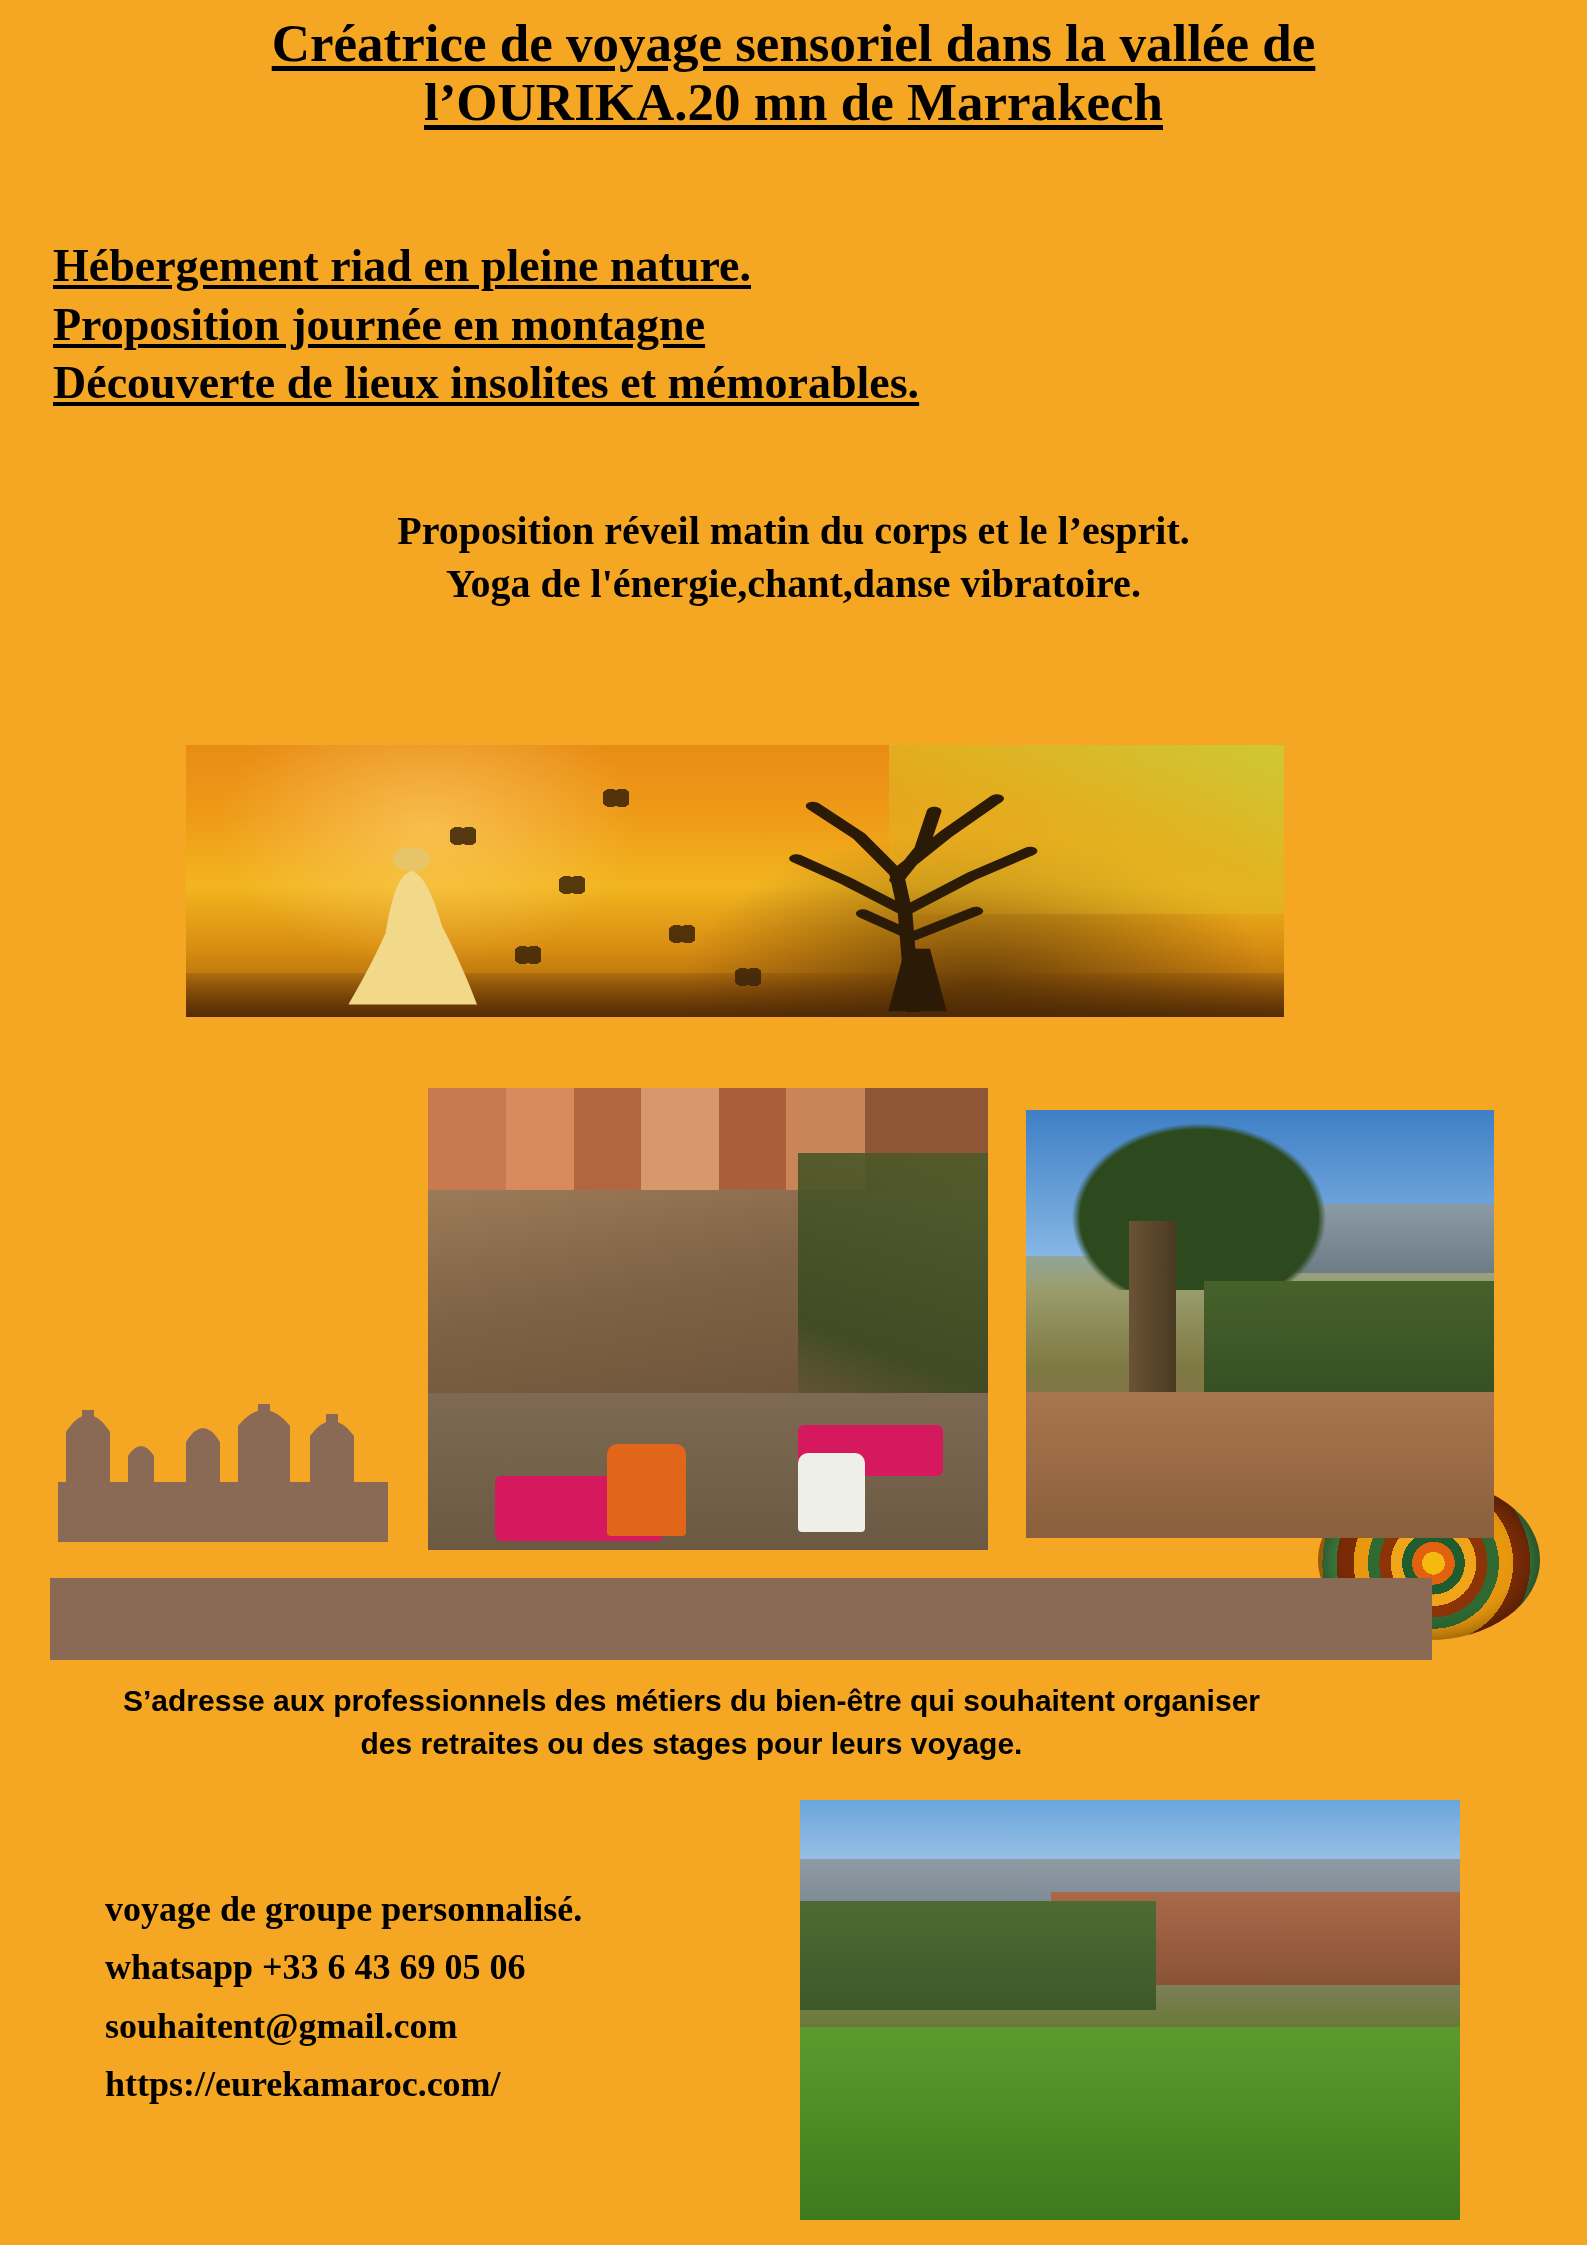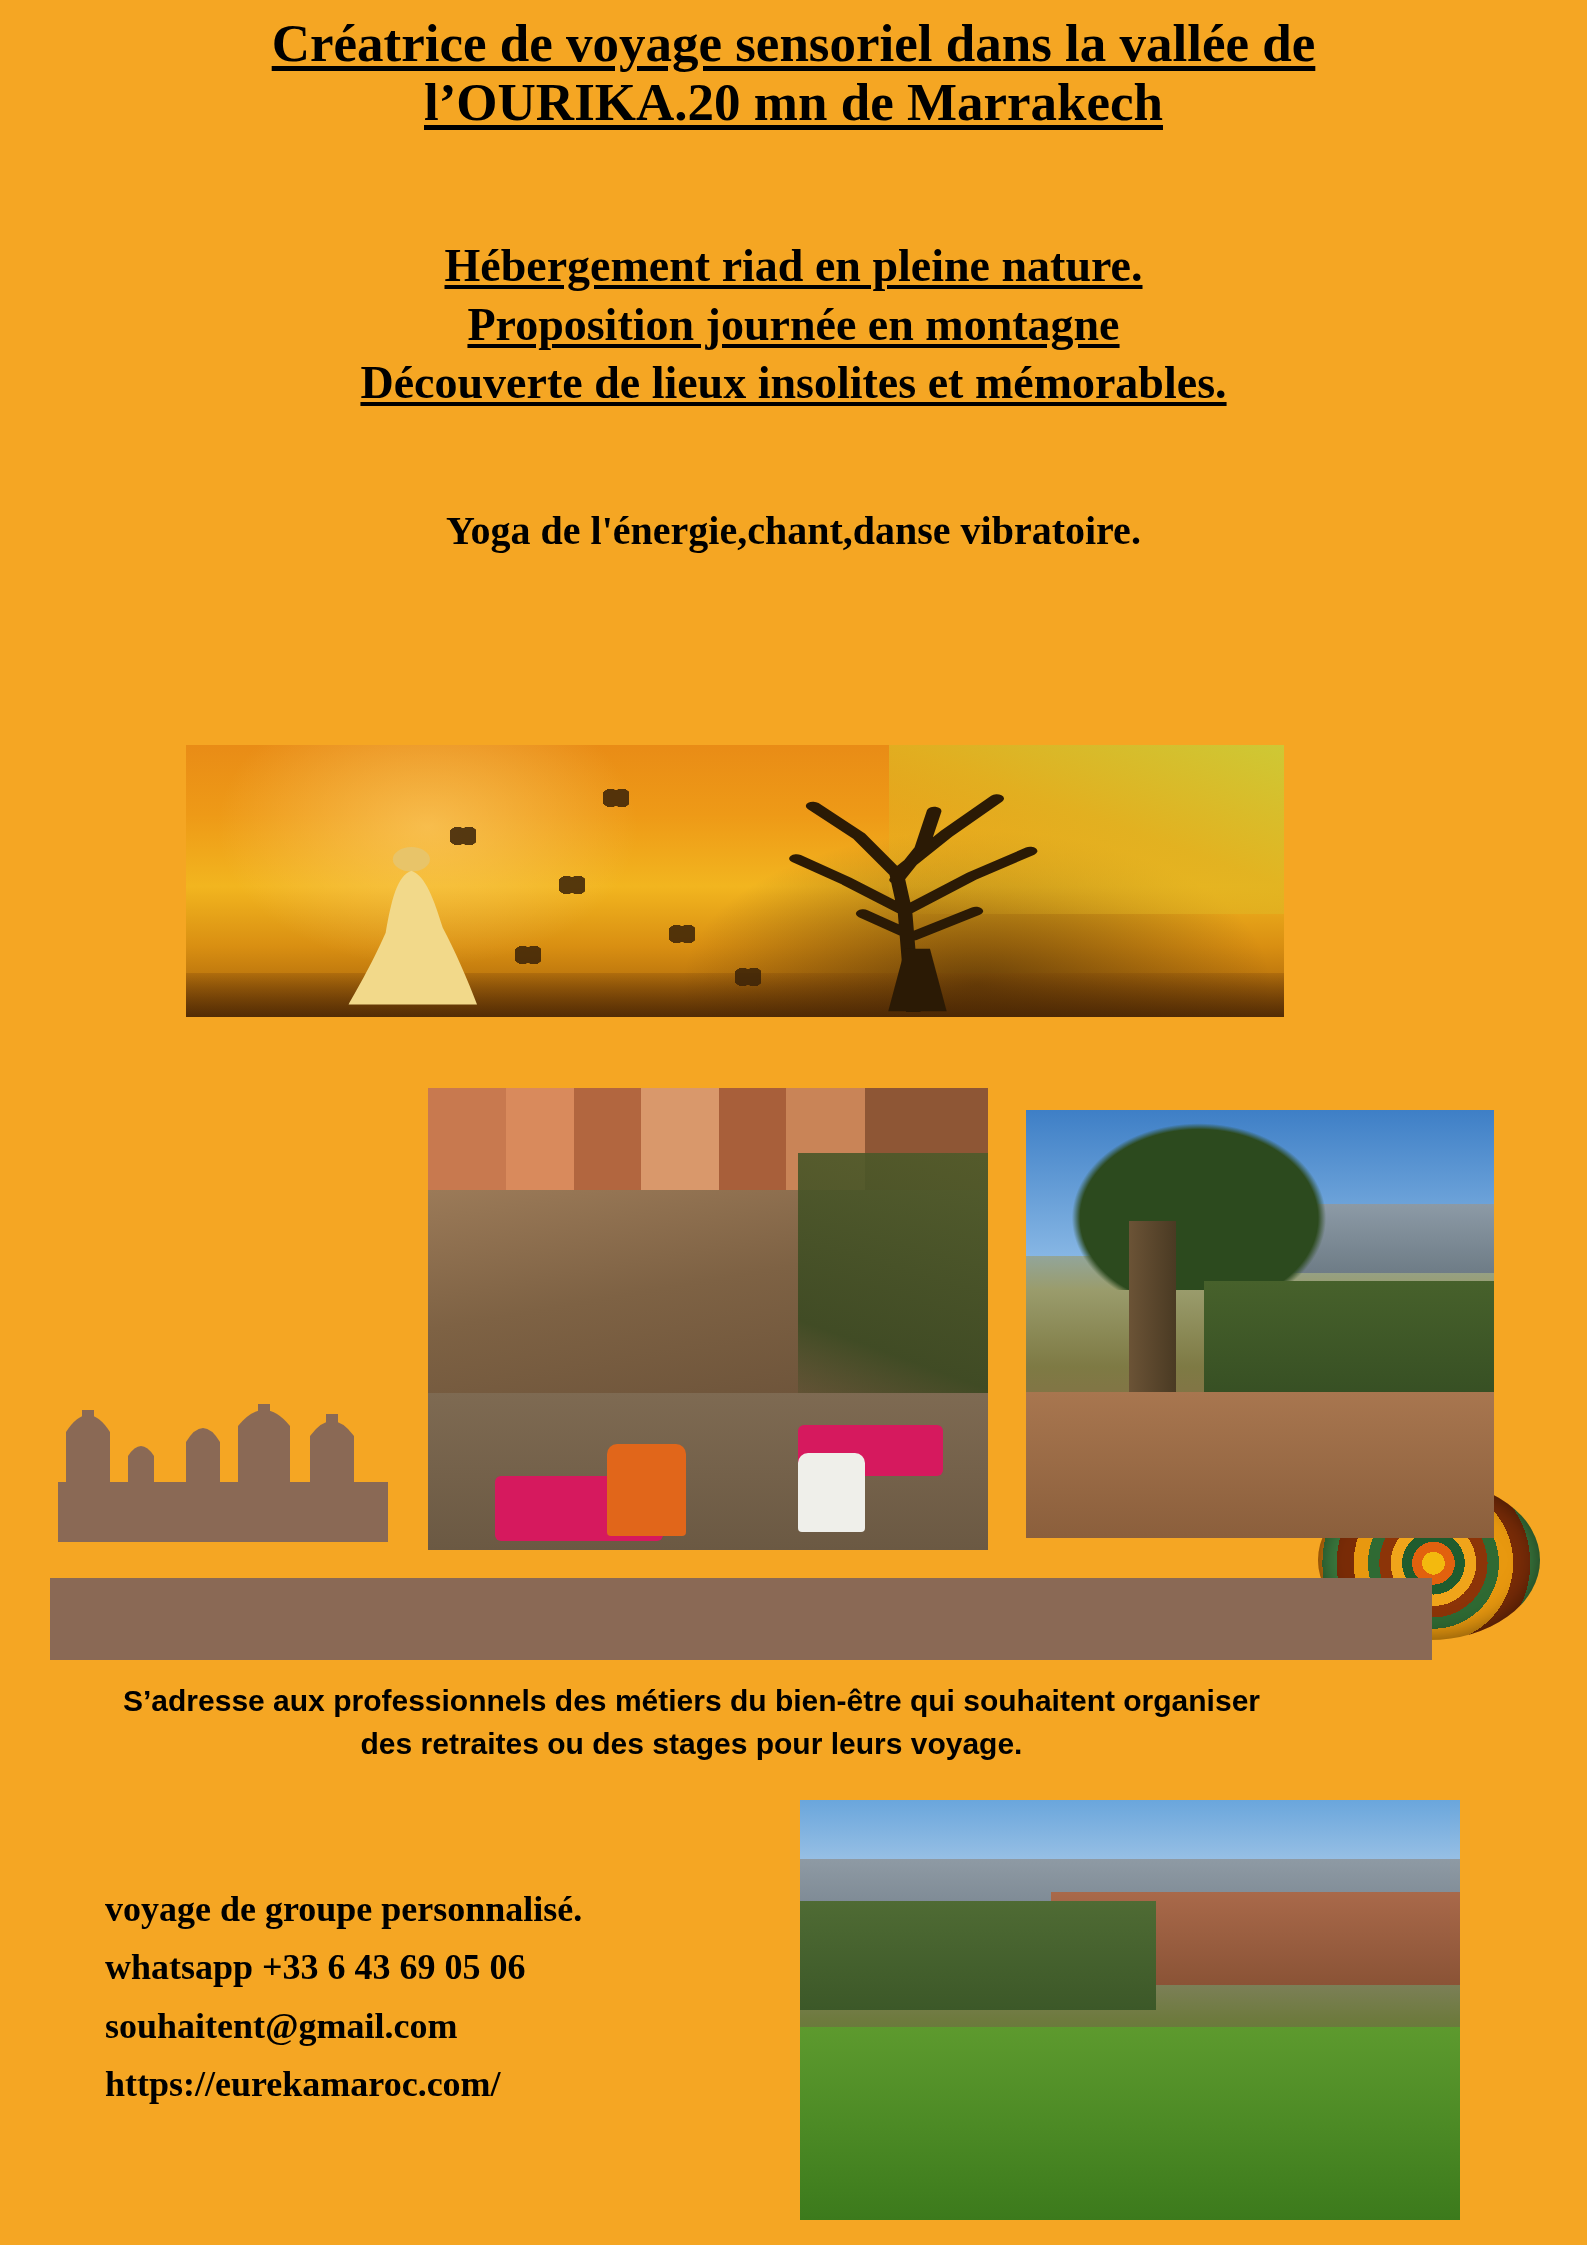--- a/index.html
+++ b/index.html
@@ -38,8 +38,8 @@
 
   .subtitle-block {
     margin-top: 104px;
-    text-align: center;
-    padding: 0 16px;
+    text-align: left;
+    padding: 0 53px;
   }
   .subtitle-line {
     font-size: 46px;

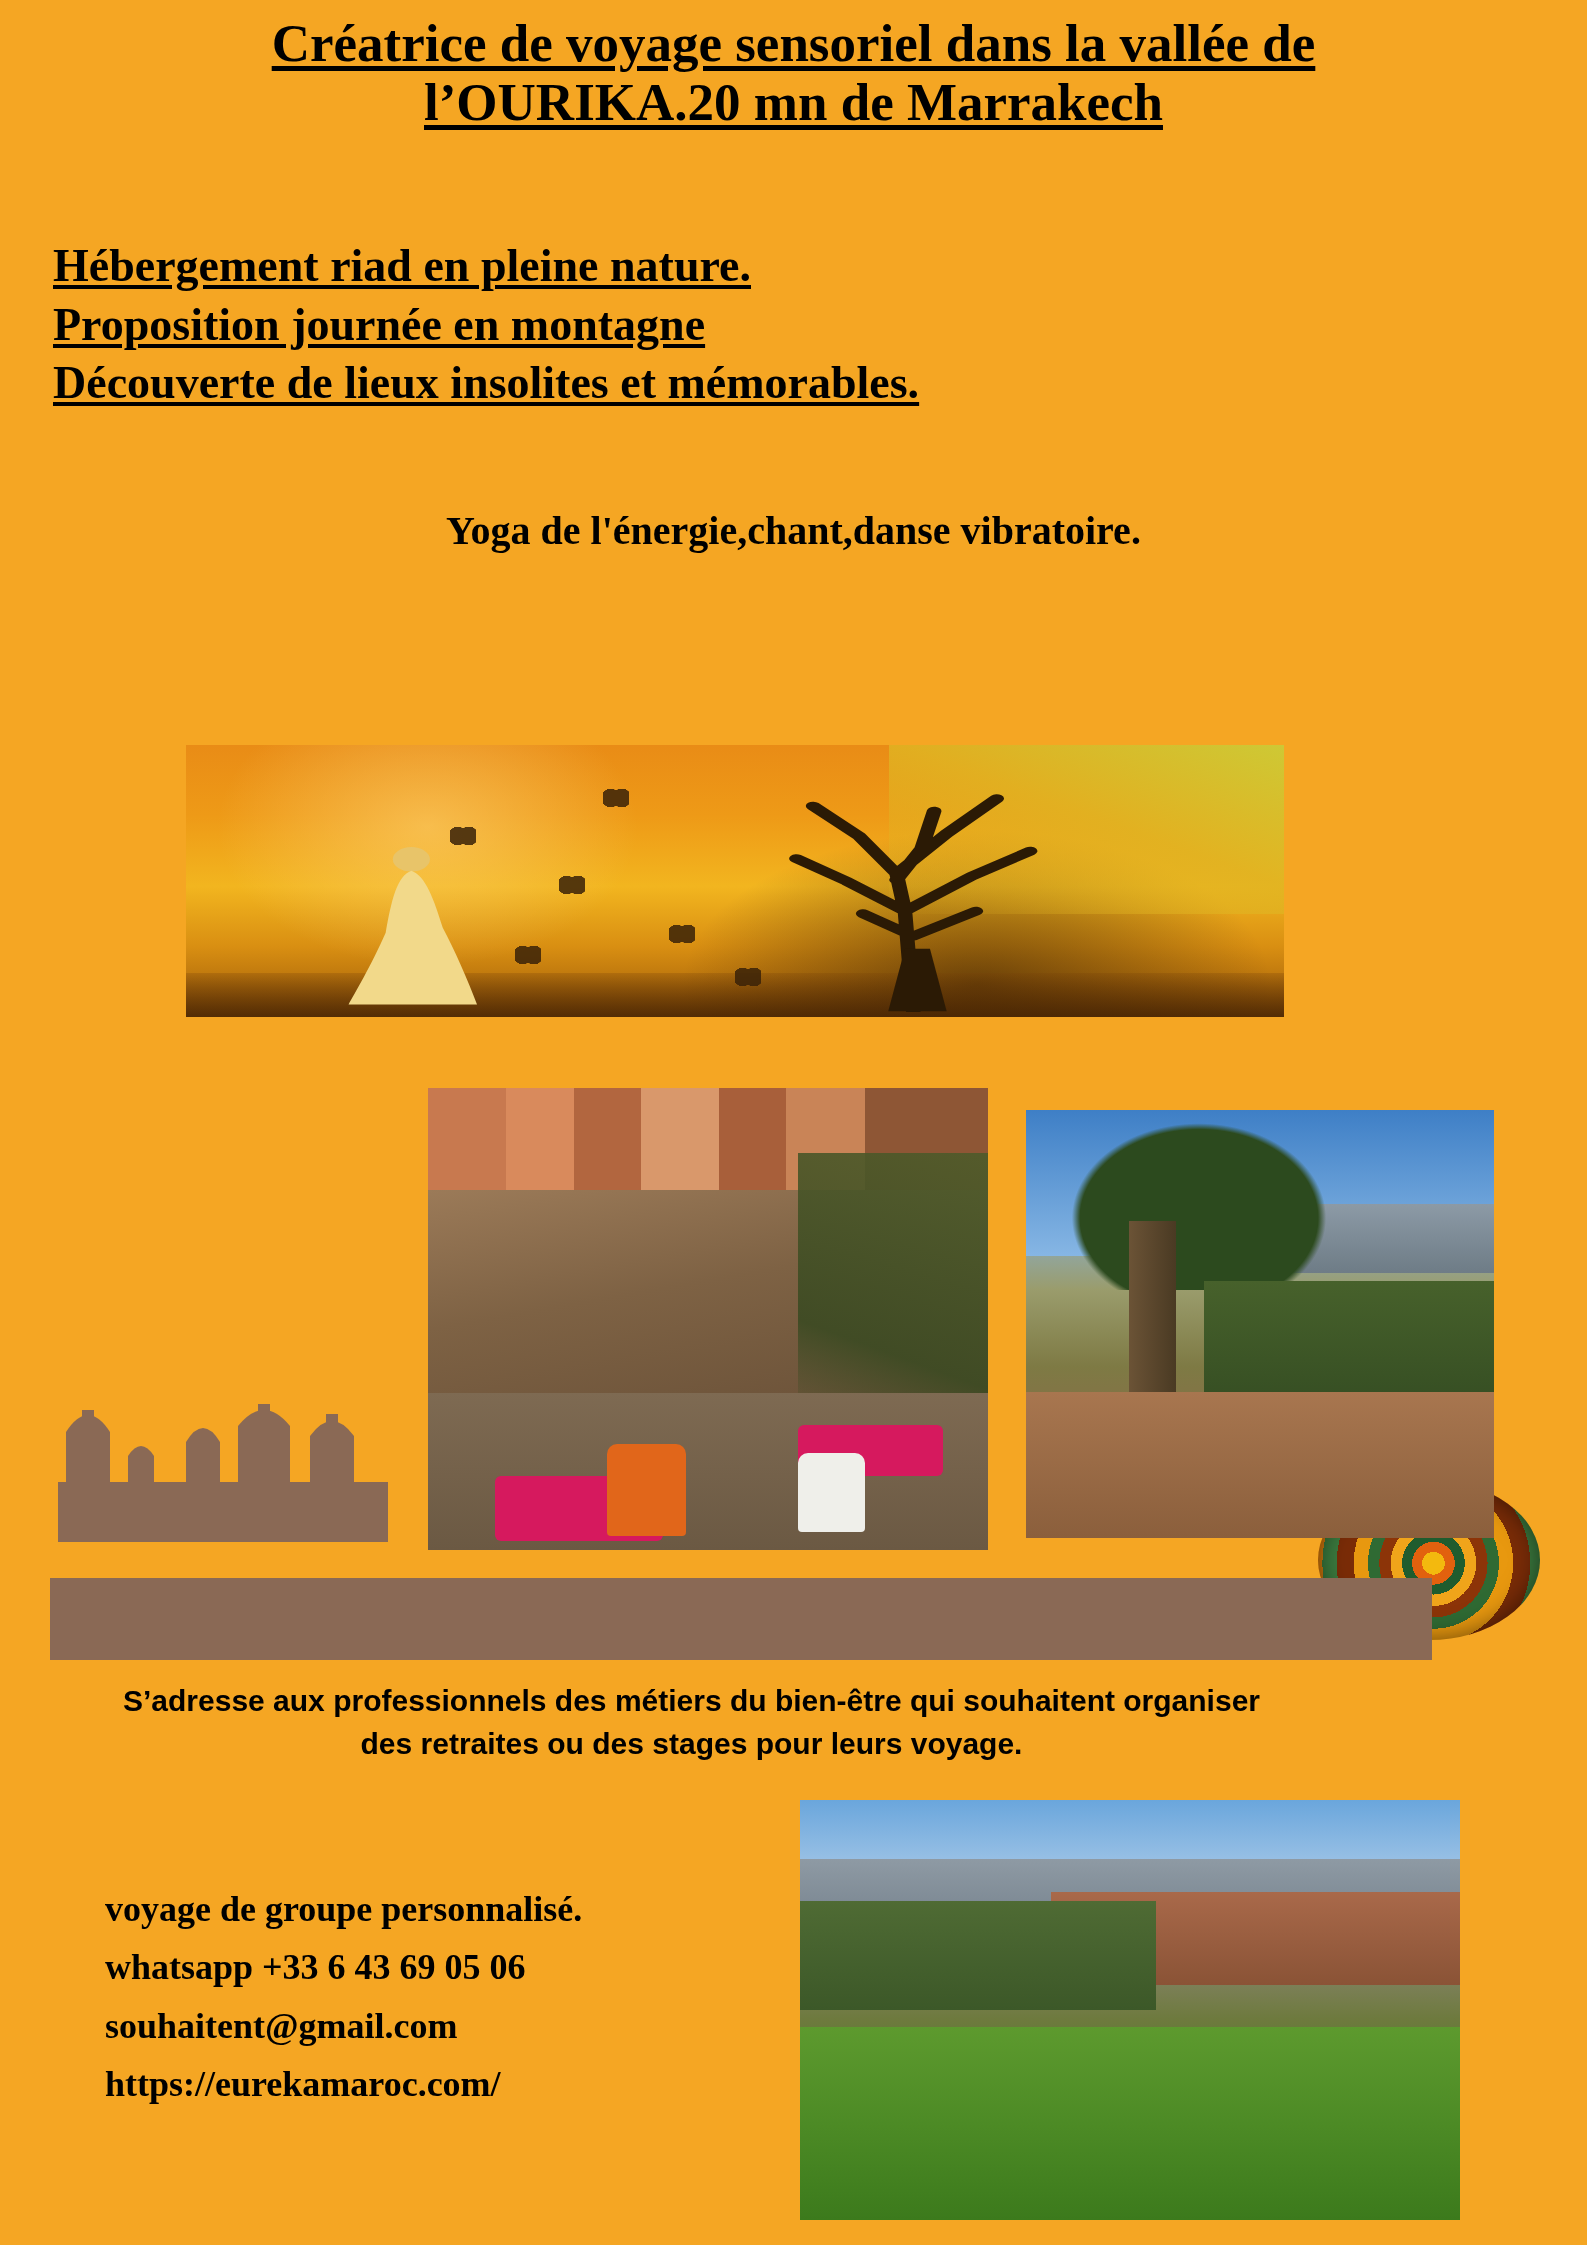--- a/index.html
+++ b/index.html
@@ -311,6 +311,7 @@
   </div>
 
   <div class="proposal-block">
+    <div class="proposal-line">Proposition réveil matin du corps et le l’esprit.</div>
     <div class="proposal-line">Yoga de l'énergie,chant,danse vibratoire.</div>
   </div>
 

